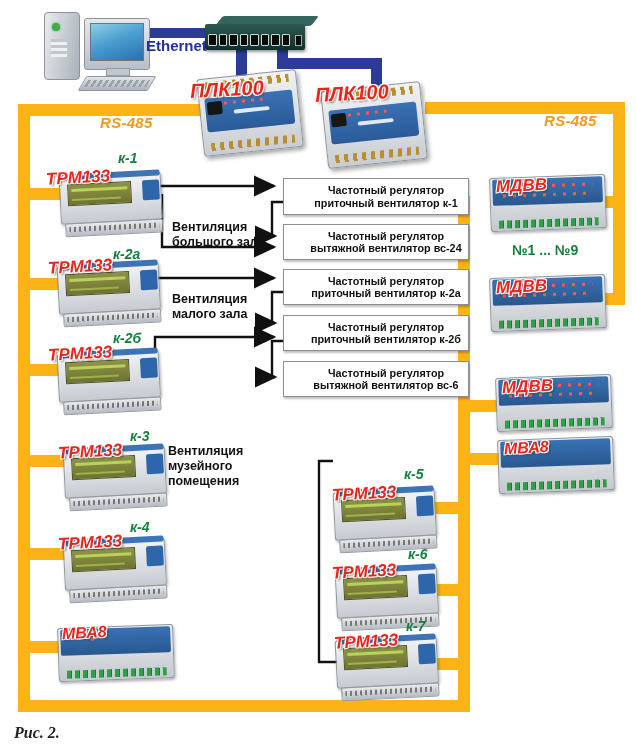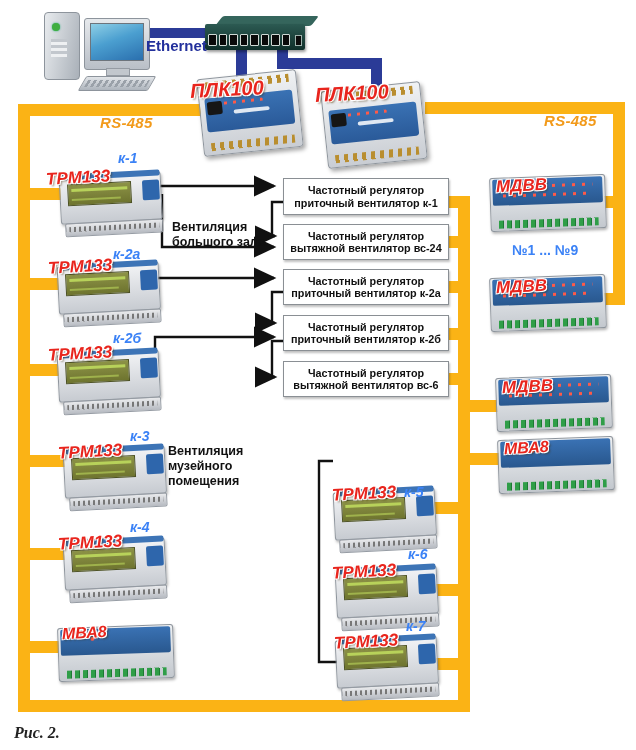--- a/index.html
+++ b/index.html
@@ -16,7 +16,7 @@
             text-shadow:-1px -1px 0 #fff,1px -1px 0 #fff,-1px 1px 0 #fff,1px 1px 0 #fff,
                         2px 2px 2px rgba(60,40,0,.45);
             transform:rotate(-3deg);white-space:nowrap;}
-  .tag{position:absolute;color:#3b82f6;font-weight:bold;font-style:italic;font-size:14px;
+  .tag{position:absolute;color:#15803d;font-weight:bold;font-style:italic;font-size:14px;
        white-space:nowrap;}
   .zone{position:absolute;color:#111;font-weight:bold;font-size:12.5px;line-height:15px;}
   .caption{position:absolute;left:14px;top:724px;font-style:italic;font-size:16px;

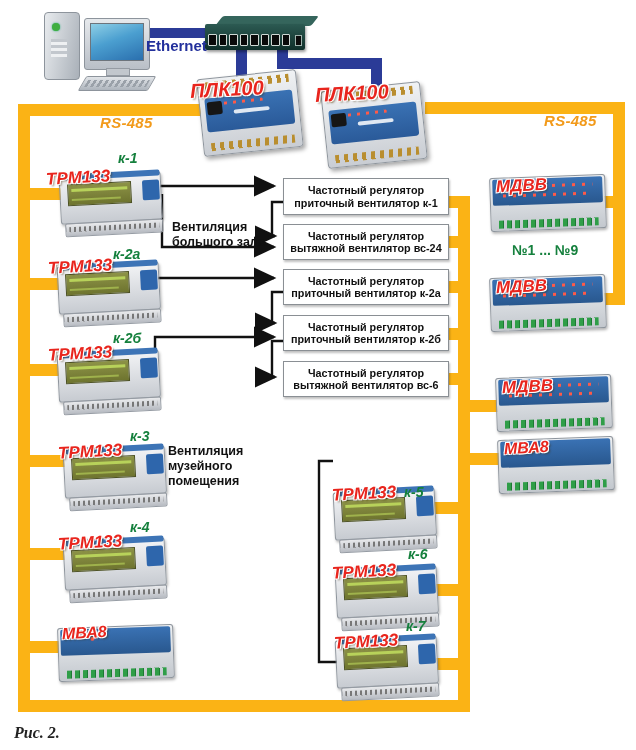--- a/index.html
+++ b/index.html
@@ -26,7 +26,7 @@
           border:1.6px solid #8a8f94;box-shadow:1px 2px 2px rgba(0,0,0,.25);
           display:flex;flex-direction:column;justify-content:center;align-items:center;
           font-weight:bold;font-size:10.8px;line-height:12.5px;color:#111;
-          text-align:center;white-space:nowrap;}
+          text-align:center;white-space:nowrap;padding-left:20px;}
   
   .trm{position:absolute;width:104px;height:64px;transform:rotate(-3deg);}
   .trm-main{position:absolute;left:0;top:4px;width:100px;height:46px;

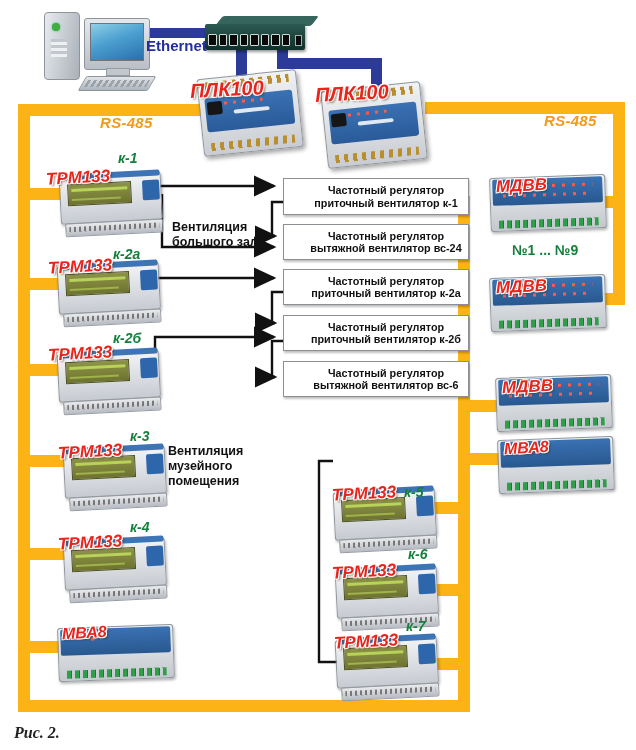--- a/index.html
+++ b/index.html
@@ -374,6 +374,7 @@
   <div class="tag" style="left:512px;top:242px;font-style:normal;">№1  ...  №9</div>
 
   <div class="zone" style="left:172px;top:200px;width:98px;margin-top:20px;">Вентиляция большого зала</div>
+  <div class="zone" style="left:172px;top:292px;width:84px;">Вентиляция малого зала</div>
   <div class="zone" style="left:168px;top:444px;width:84px;">Вентиляция музейного помещения</div>
 
   <div class="ethlabel" style="left:146px;top:37px;">Ethernet</div>

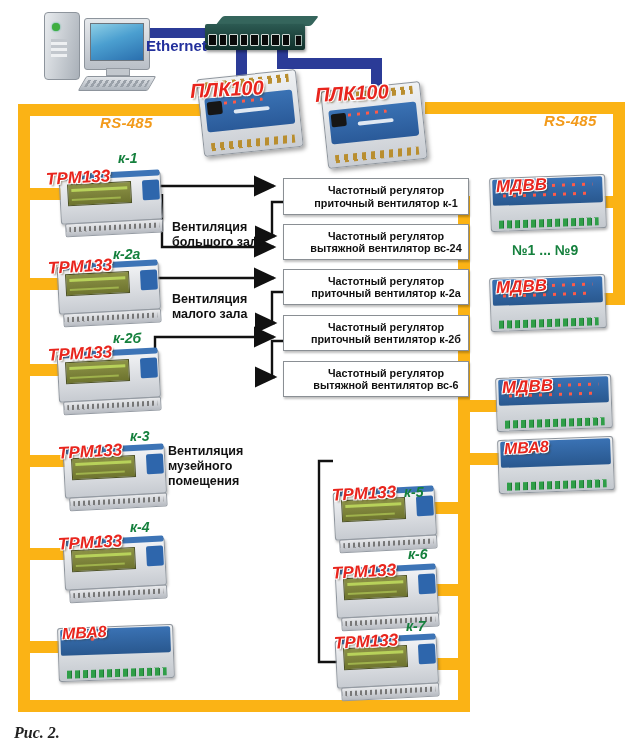--- a/index.html
+++ b/index.html
@@ -368,7 +368,7 @@
   <div class="tag" style="left:113px;top:330px;">к-2б</div>
   <div class="tag" style="left:130px;top:428px;">к-3</div>
   <div class="tag" style="left:130px;top:519px;">к-4</div>
-  <div class="tag" style="left:404px;top:466px;margin-top:18px;">к-5</div>
+  <div class="tag" style="left:404px;top:466px;">к-5</div>
   <div class="tag" style="left:408px;top:546px;">к-6</div>
   <div class="tag" style="left:406px;top:618px;">к-7</div>
   <div class="tag" style="left:512px;top:242px;font-style:normal;">№1  ...  №9</div>

